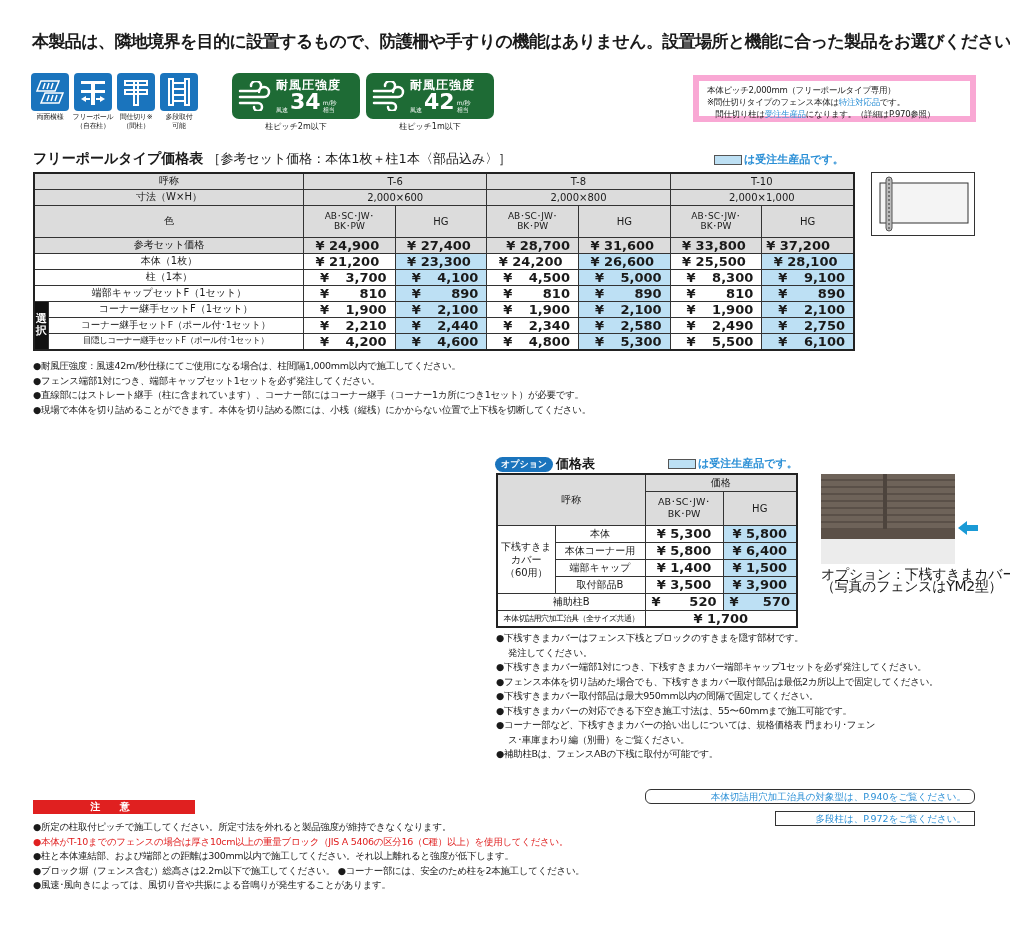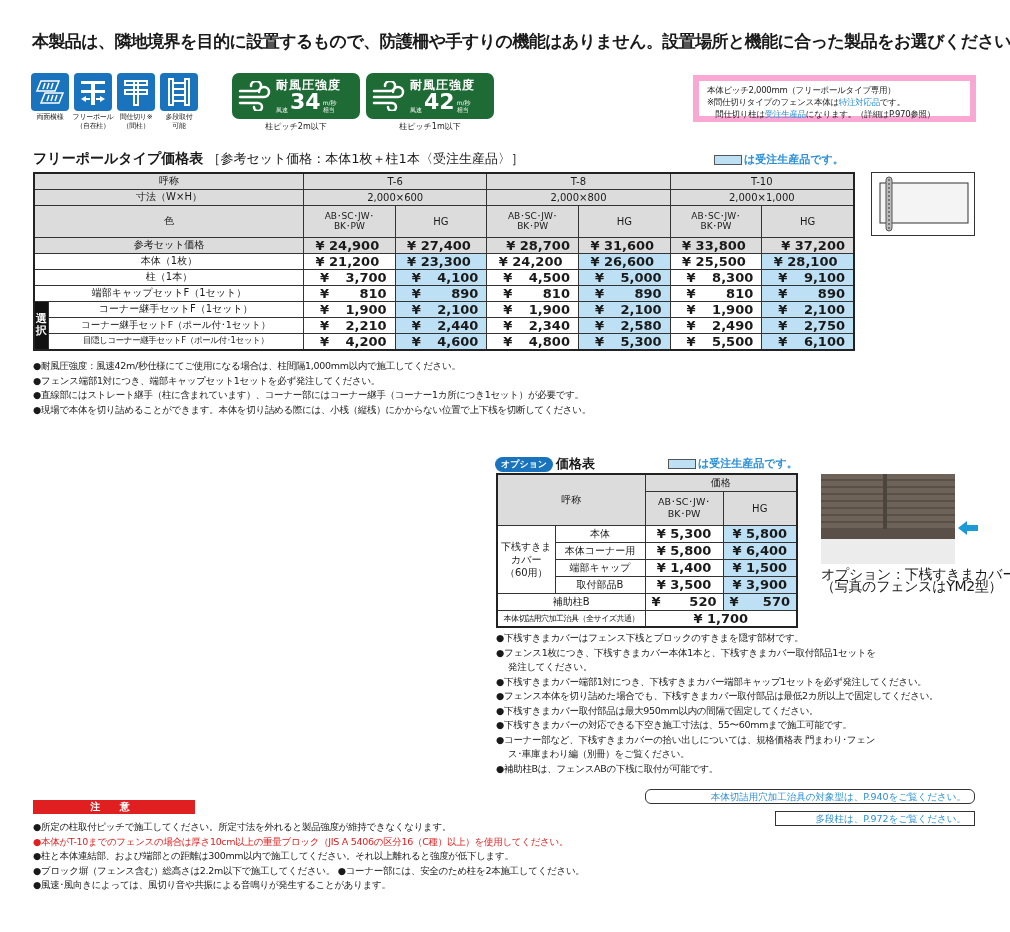--- a/index.html
+++ b/index.html
@@ -197,7 +197,7 @@
 
 <div class="abs sec-title">
   <b>フリーポールタイプ価格表</b>
-  <span>［参考セット価格：本体1枚＋柱1本〈受注生産品〉］</span>
+  <span>［参考セット価格：本体1枚＋柱1本〈部品込み〉］</span>
 </div>
 <div class="abs legend" style="left:714px; top:152px;">
   <span class="sw"></span>

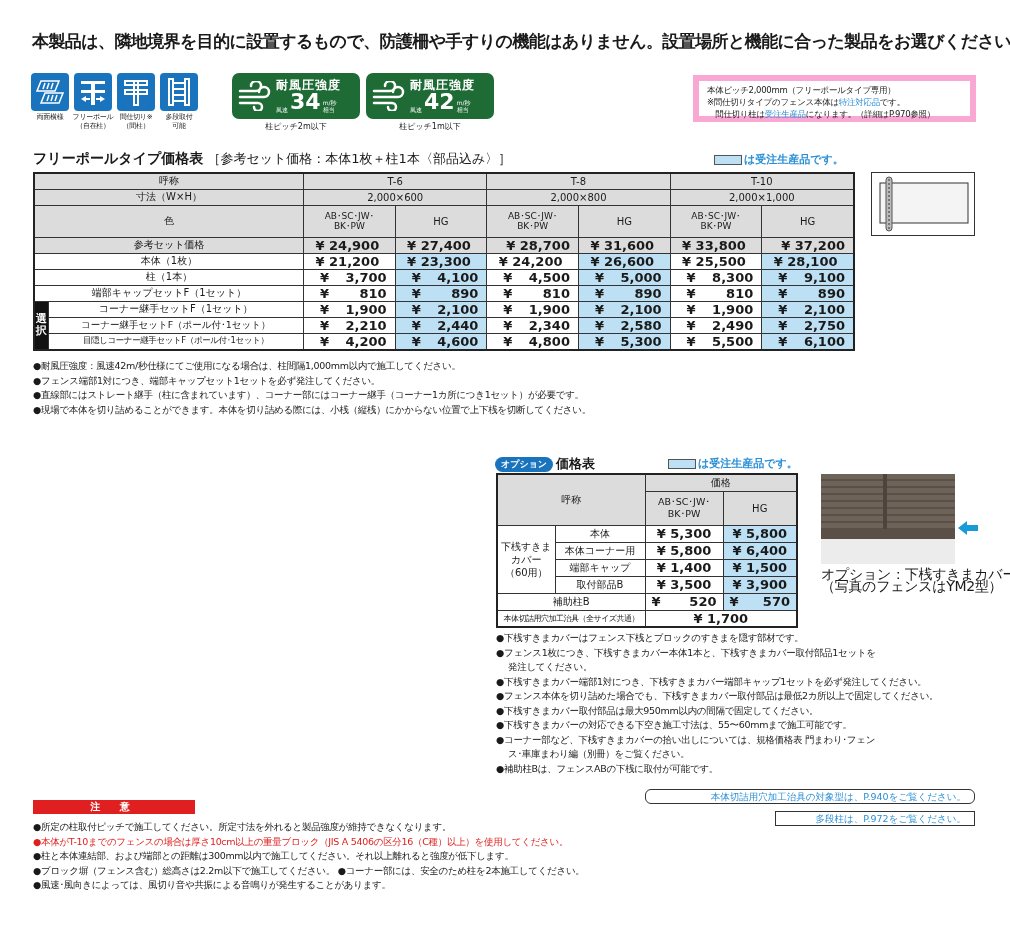--- a/index.html
+++ b/index.html
@@ -237,7 +237,7 @@
     <td class="g pr" style="">¥ 28,700</td>
     <td class="g pr" style="text-align:center">¥ 31,600</td>
     <td class="g pr" style="text-align:center">¥ 33,800</td>
-    <td class="g pr" style="text-align:right">¥ 37,200</td>
+    <td class="g pr" style="text-align:left">¥ 37,200</td>
   </tr>
   <tr>
     <td colspan="2">本体（1枚）</td>

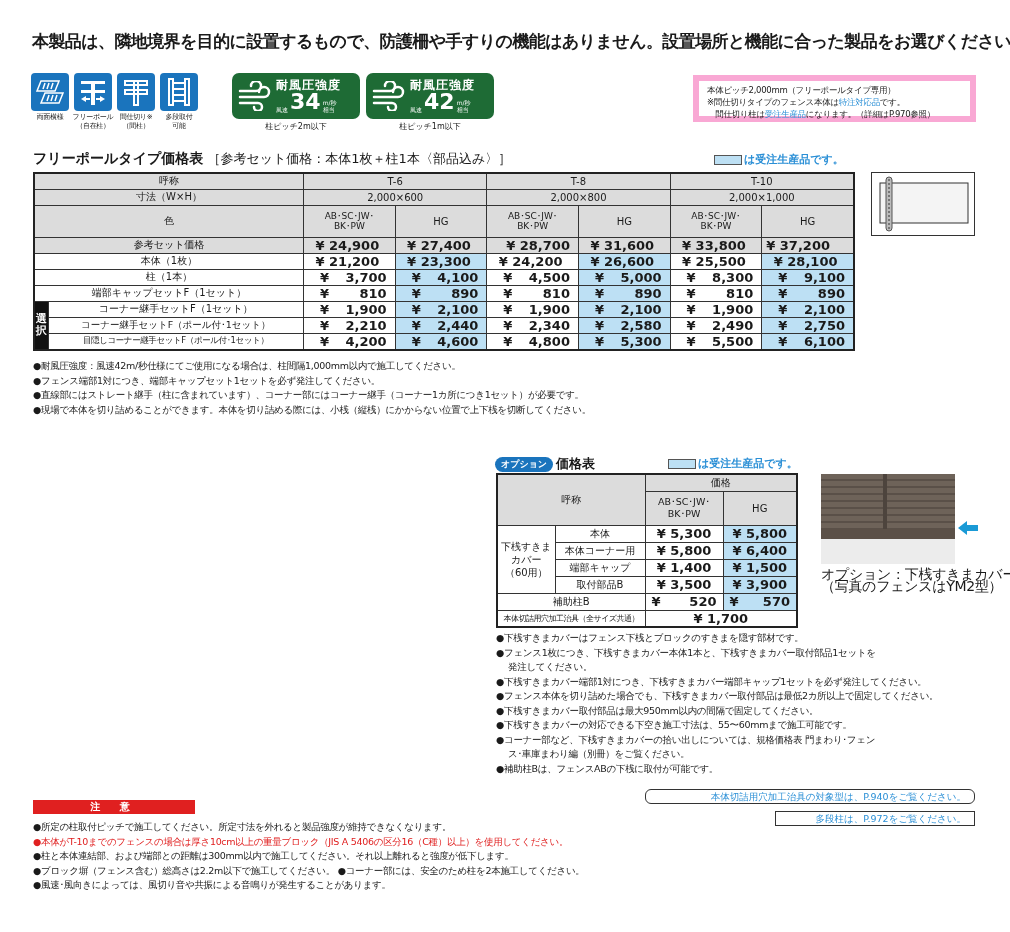--- a/index.html
+++ b/index.html
@@ -384,7 +384,6 @@
 
 <div class="abs notes2">
   <div>●下桟すきまカバーはフェンス下桟とブロックのすきまを隠す部材です。</div>
-  <div>●フェンス1枚につき、下桟すきまカバー本体1本と、下桟すきまカバー取付部品1セットを</div>
   <div class="ind">発注してください。</div>
   <div>●下桟すきまカバー端部1対につき、下桟すきまカバー端部キャップ1セットを必ず発注してください。</div>
   <div>●フェンス本体を切り詰めた場合でも、下桟すきまカバー取付部品は最低2カ所以上で固定してください。</div>

